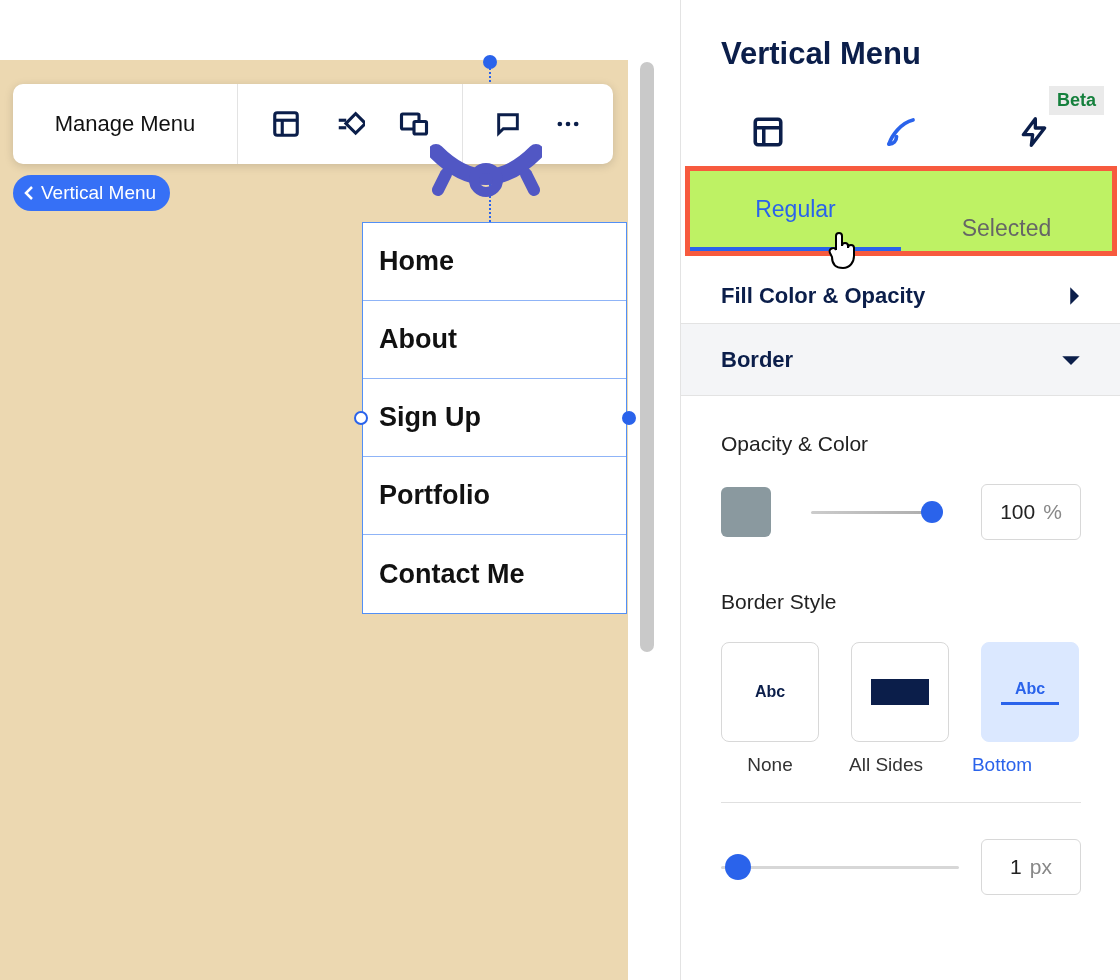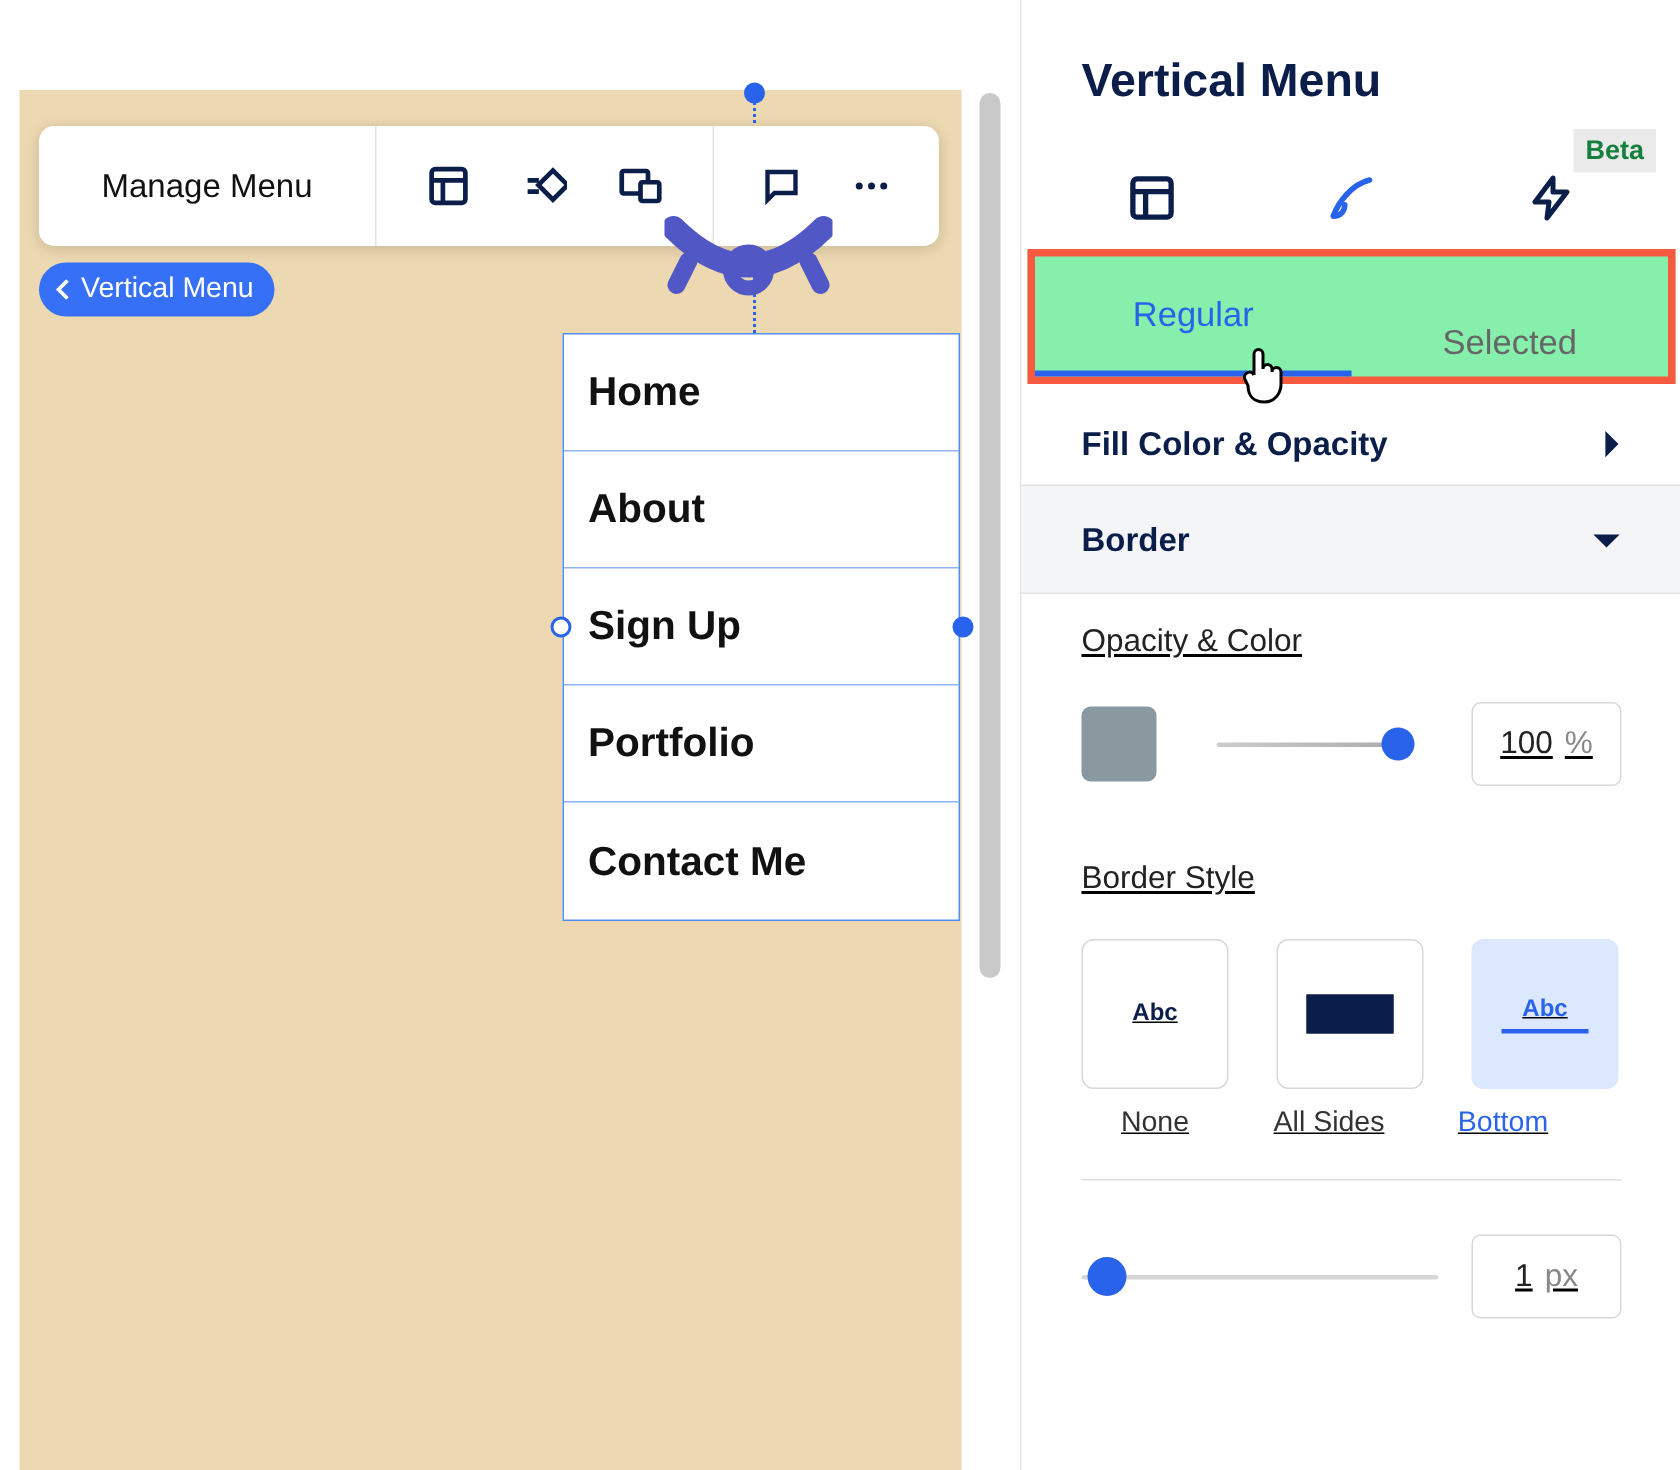--- a/index.html
+++ b/index.html
@@ -13,7 +13,7 @@
   }
   .main-area {
     position: absolute;
-    left: 13px; top: 0;
+    left: 0; top: 0;
     width: 670px; height: 980px;
   }
   .canvas-bg {

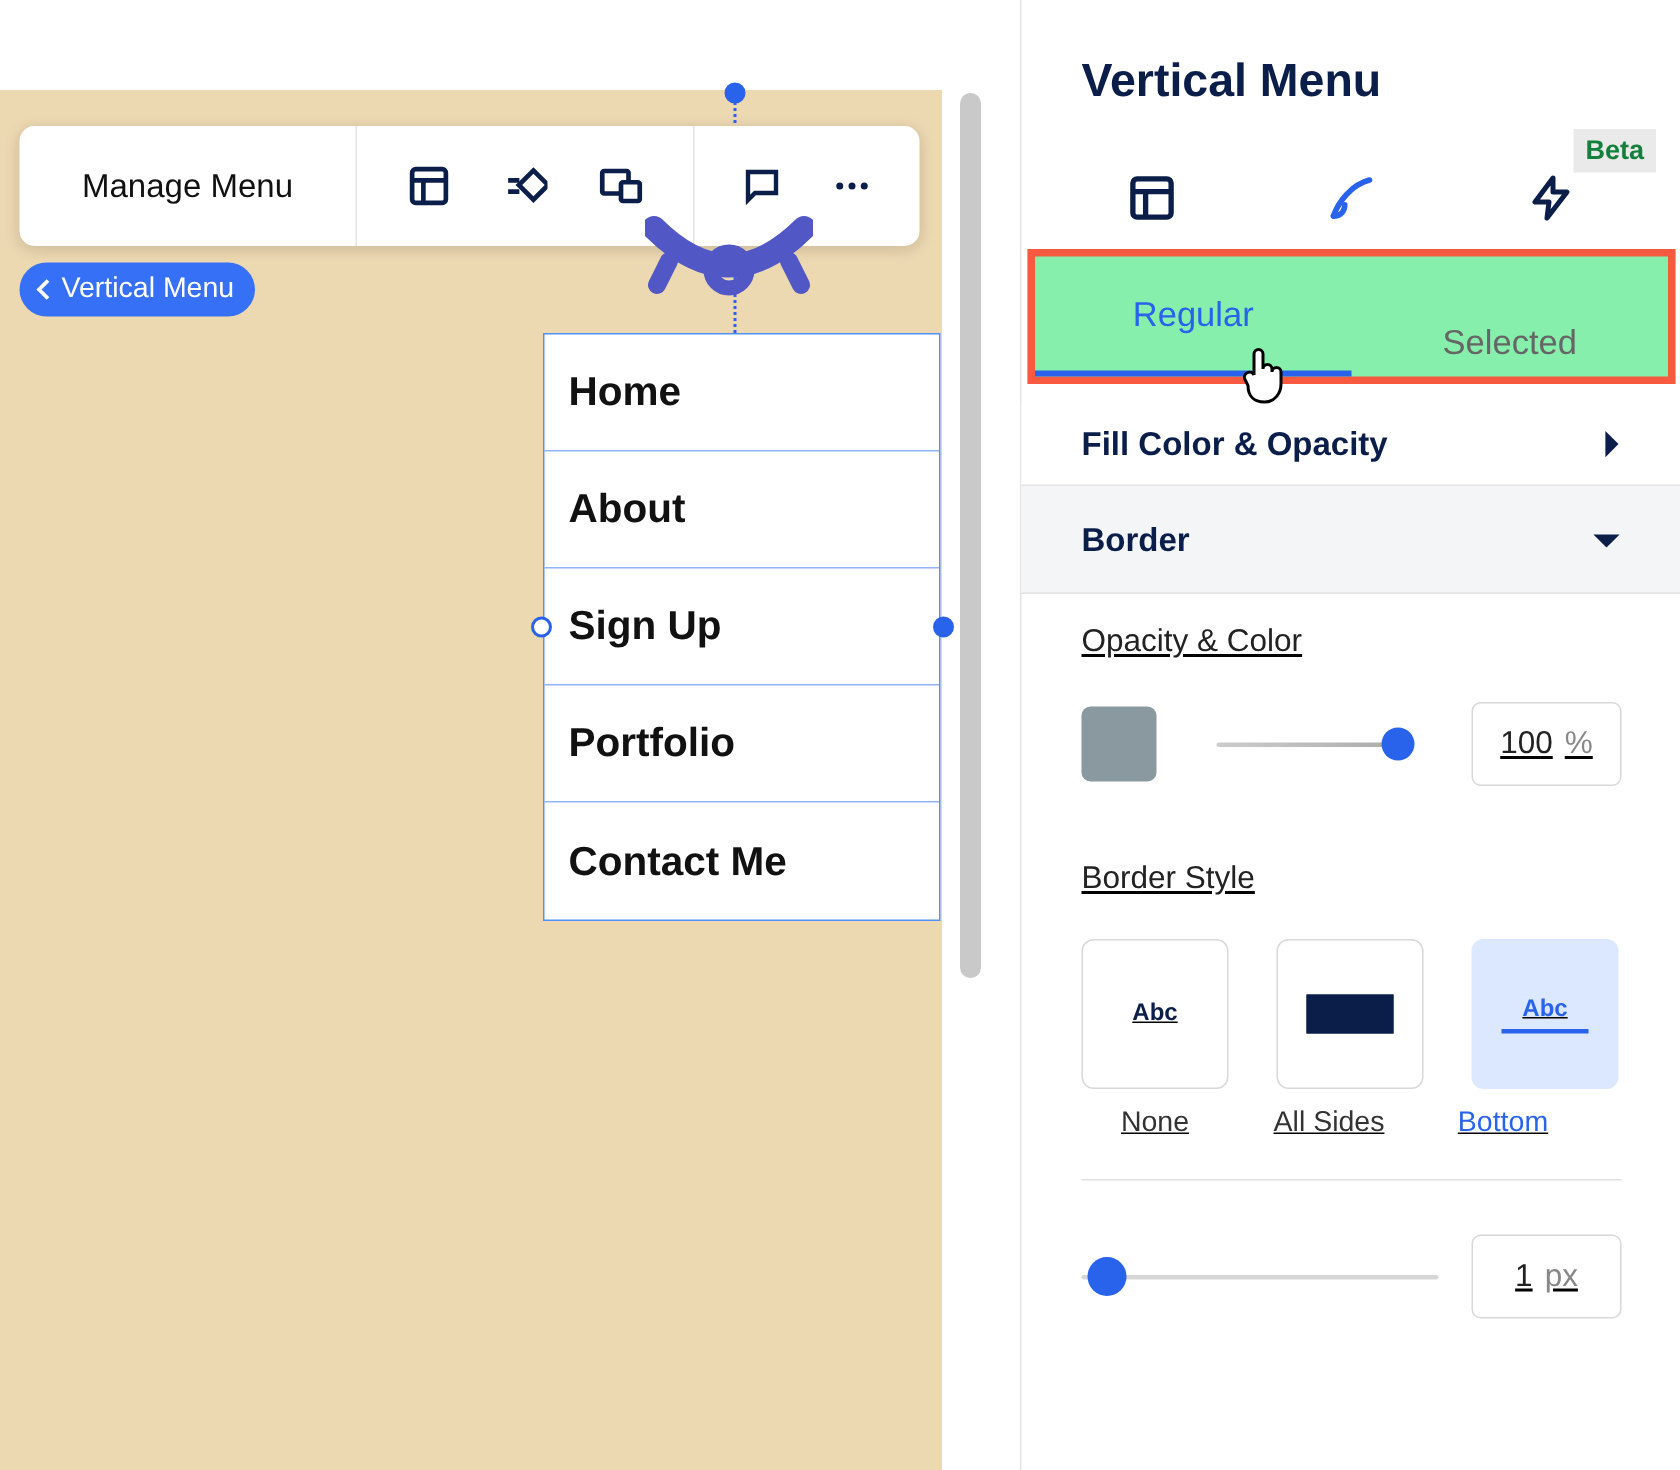--- a/index.html
+++ b/index.html
@@ -148,7 +148,7 @@
     left:4px; top:166px;
     width:432px; height:90px;
     border:5px solid #f75a3e;
-    background:#86efac;
+    background:#bef264;
   }
   .reg-sel-tabs {
     display:flex; height:100%;

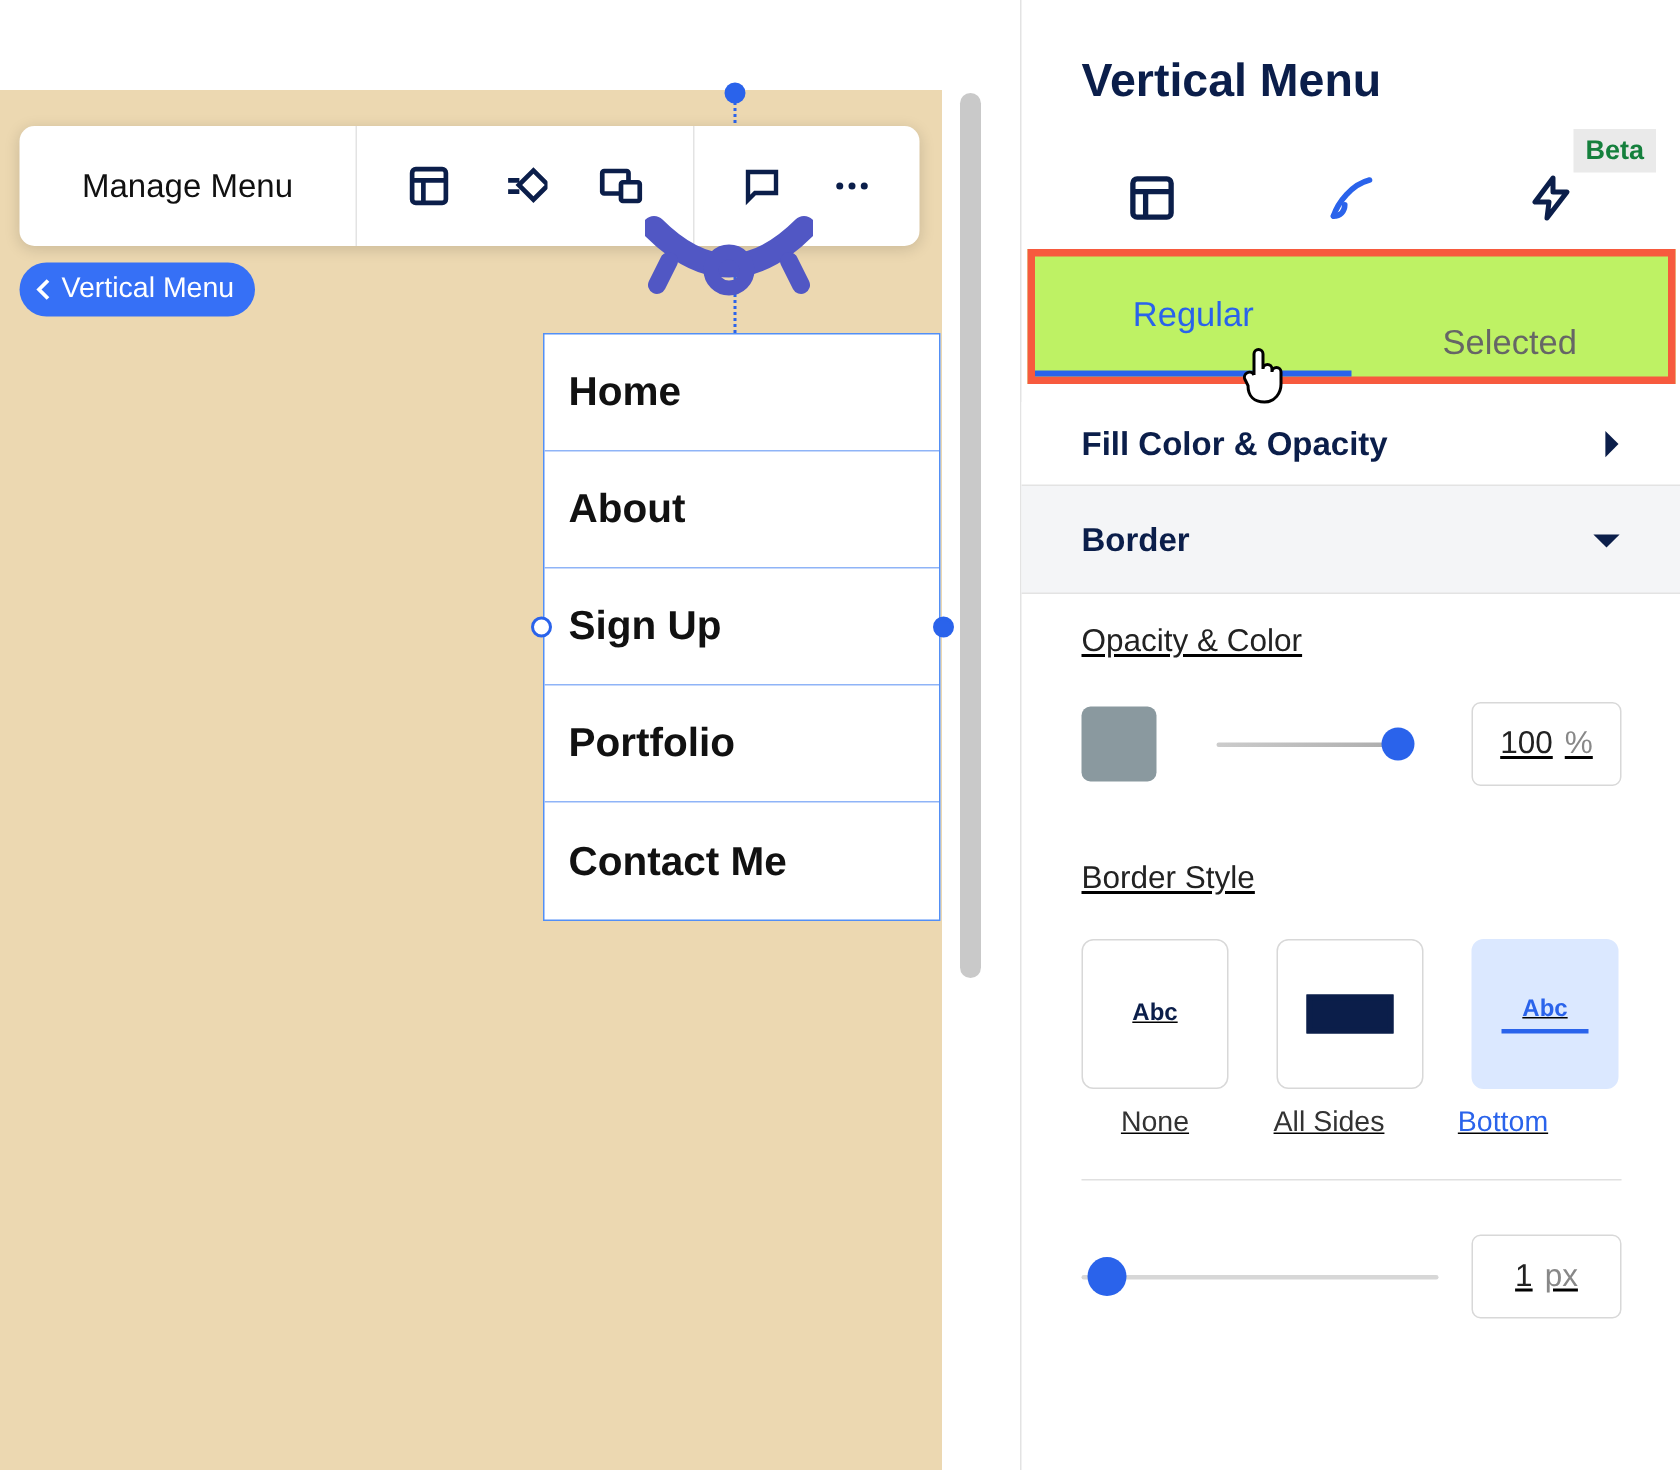--- a/index.html
+++ b/index.html
@@ -178,9 +178,8 @@
   .border-row { top:324px; height:72px; background:#f4f5f7; border-bottom:1px solid #e3e3e3;}
   .section-body {
     position:absolute;
-    left:0; top:376px; width:440px;
+    left:0; top:392px; width:440px;
     padding:40px 40px 0 40px;
-    text-decoration:underline;
   }
   .field-label { font-size:21px; color:#222; font-weight:400; margin-bottom:28px; }
   .opacity-row { display:flex; align-items:center; gap:40px; margin-bottom:50px;}

